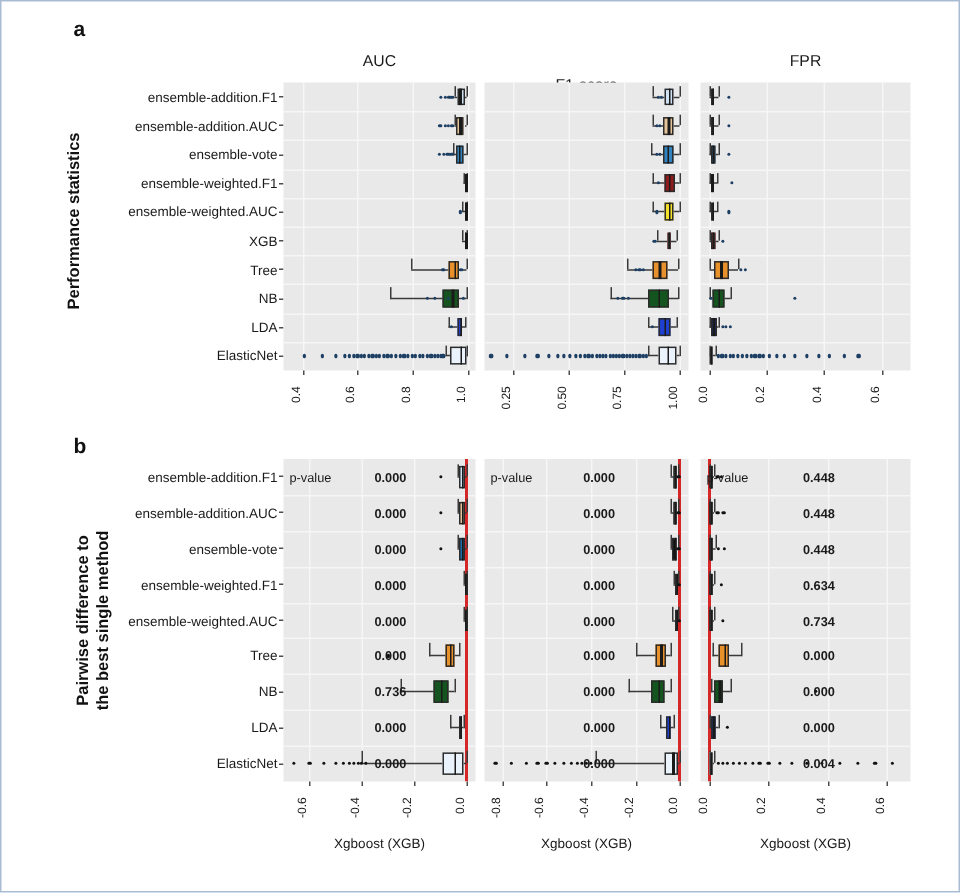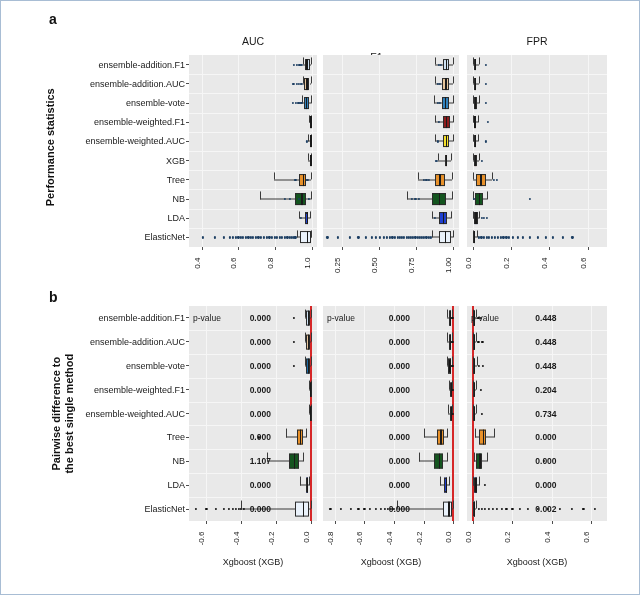--- a/index.html
+++ b/index.html
@@ -897,7 +897,7 @@
       <div class="pval-tag" style="left:470px;top:316.94444444444446px;">p-value</div>
       <div class="pval" style="left:474.4px;top:340.8333333333333px;width:81.19999999999999px;text-align:right;">0.448</div>
       <div class="pval" style="left:474.4px;top:364.72222222222223px;width:81.19999999999999px;text-align:right;">0.448</div>
-      <div class="pval" style="left:474.4px;top:388.6111111111111px;width:81.19999999999999px;text-align:right;">0.204</div>
+      <div class="pval" style="left:474.4px;top:388.6111111111111px;width:81.19999999999999px;text-align:right;">0.634</div>
       <div class="pval" style="left:474.4px;top:412.5px;width:81.19999999999999px;text-align:right;">0.734</div>
       <div class="pval" style="left:474.4px;top:436.3888888888889px;width:81.19999999999999px;text-align:right;">0.000</div>
       <div class="pval" style="left:474.4px;top:460.27777777777777px;width:81.19999999999999px;text-align:right;">0.000</div>

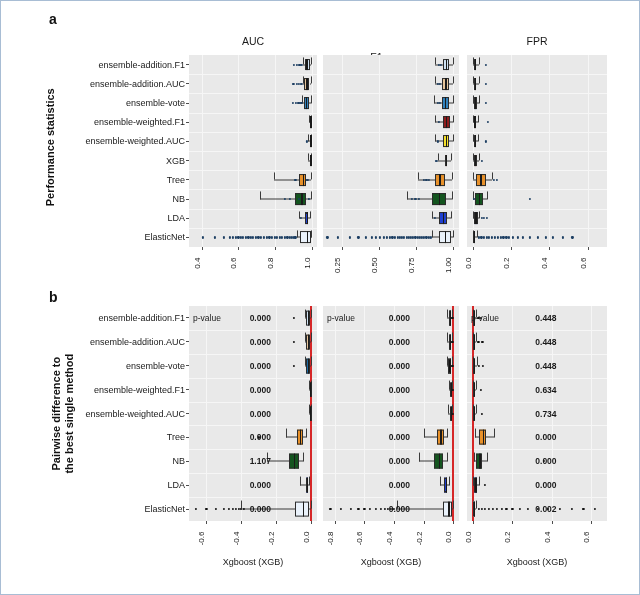--- a/index.html
+++ b/index.html
@@ -677,7 +677,7 @@
       <div class="pval" style="left:195.68px;top:388.6111111111111px;width:74.24px;text-align:right;">0.000</div>
       <div class="pval" style="left:195.68px;top:412.5px;width:74.24px;text-align:right;">0.000</div>
       <div class="pval" style="left:195.68px;top:436.3888888888889px;width:74.24px;text-align:right;">0.000</div>
-      <div class="pval" style="left:195.68px;top:460.27777777777777px;width:74.24px;text-align:right;">1.107</div>
+      <div class="pval" style="left:195.68px;top:460.27777777777777px;width:74.24px;text-align:right;">0.736</div>
       <div class="pval" style="left:195.68px;top:484.16666666666663px;width:74.24px;text-align:right;">0.000</div>
       <div class="pval" style="left:195.68px;top:508.05555555555554px;width:74.24px;text-align:right;">0.000</div>
       <div class="tickmark" style="left:205.41496598639455px;top:520px;"></div>

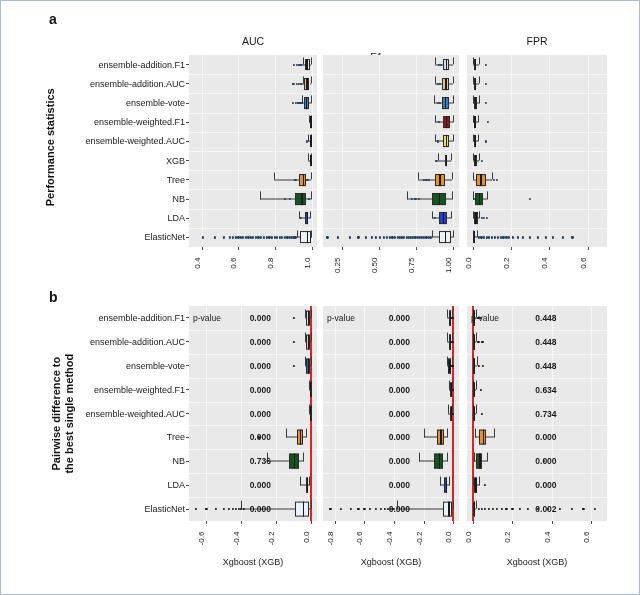--- a/index.html
+++ b/index.html
@@ -902,7 +902,7 @@
       <div class="pval" style="left:474.4px;top:436.3888888888889px;width:81.19999999999999px;text-align:right;">0.000</div>
       <div class="pval" style="left:474.4px;top:460.27777777777777px;width:81.19999999999999px;text-align:right;">0.000</div>
       <div class="pval" style="left:474.4px;top:484.16666666666663px;width:81.19999999999999px;text-align:right;">0.000</div>
-      <div class="pval" style="left:474.4px;top:508.05555555555554px;width:81.19999999999999px;text-align:right;">0.002</div>
+      <div class="pval" style="left:474.4px;top:508.05555555555554px;width:81.19999999999999px;text-align:right;">0.004</div>
       <div class="tickmark" style="left:471.9154929577465px;top:520px;"></div>
       <div class="tick" style="left:431.9154929577465px;top:526px;width:40px;">0.0</div>
       <div class="tickmark" style="left:511.3521126760563px;top:520px;"></div>

